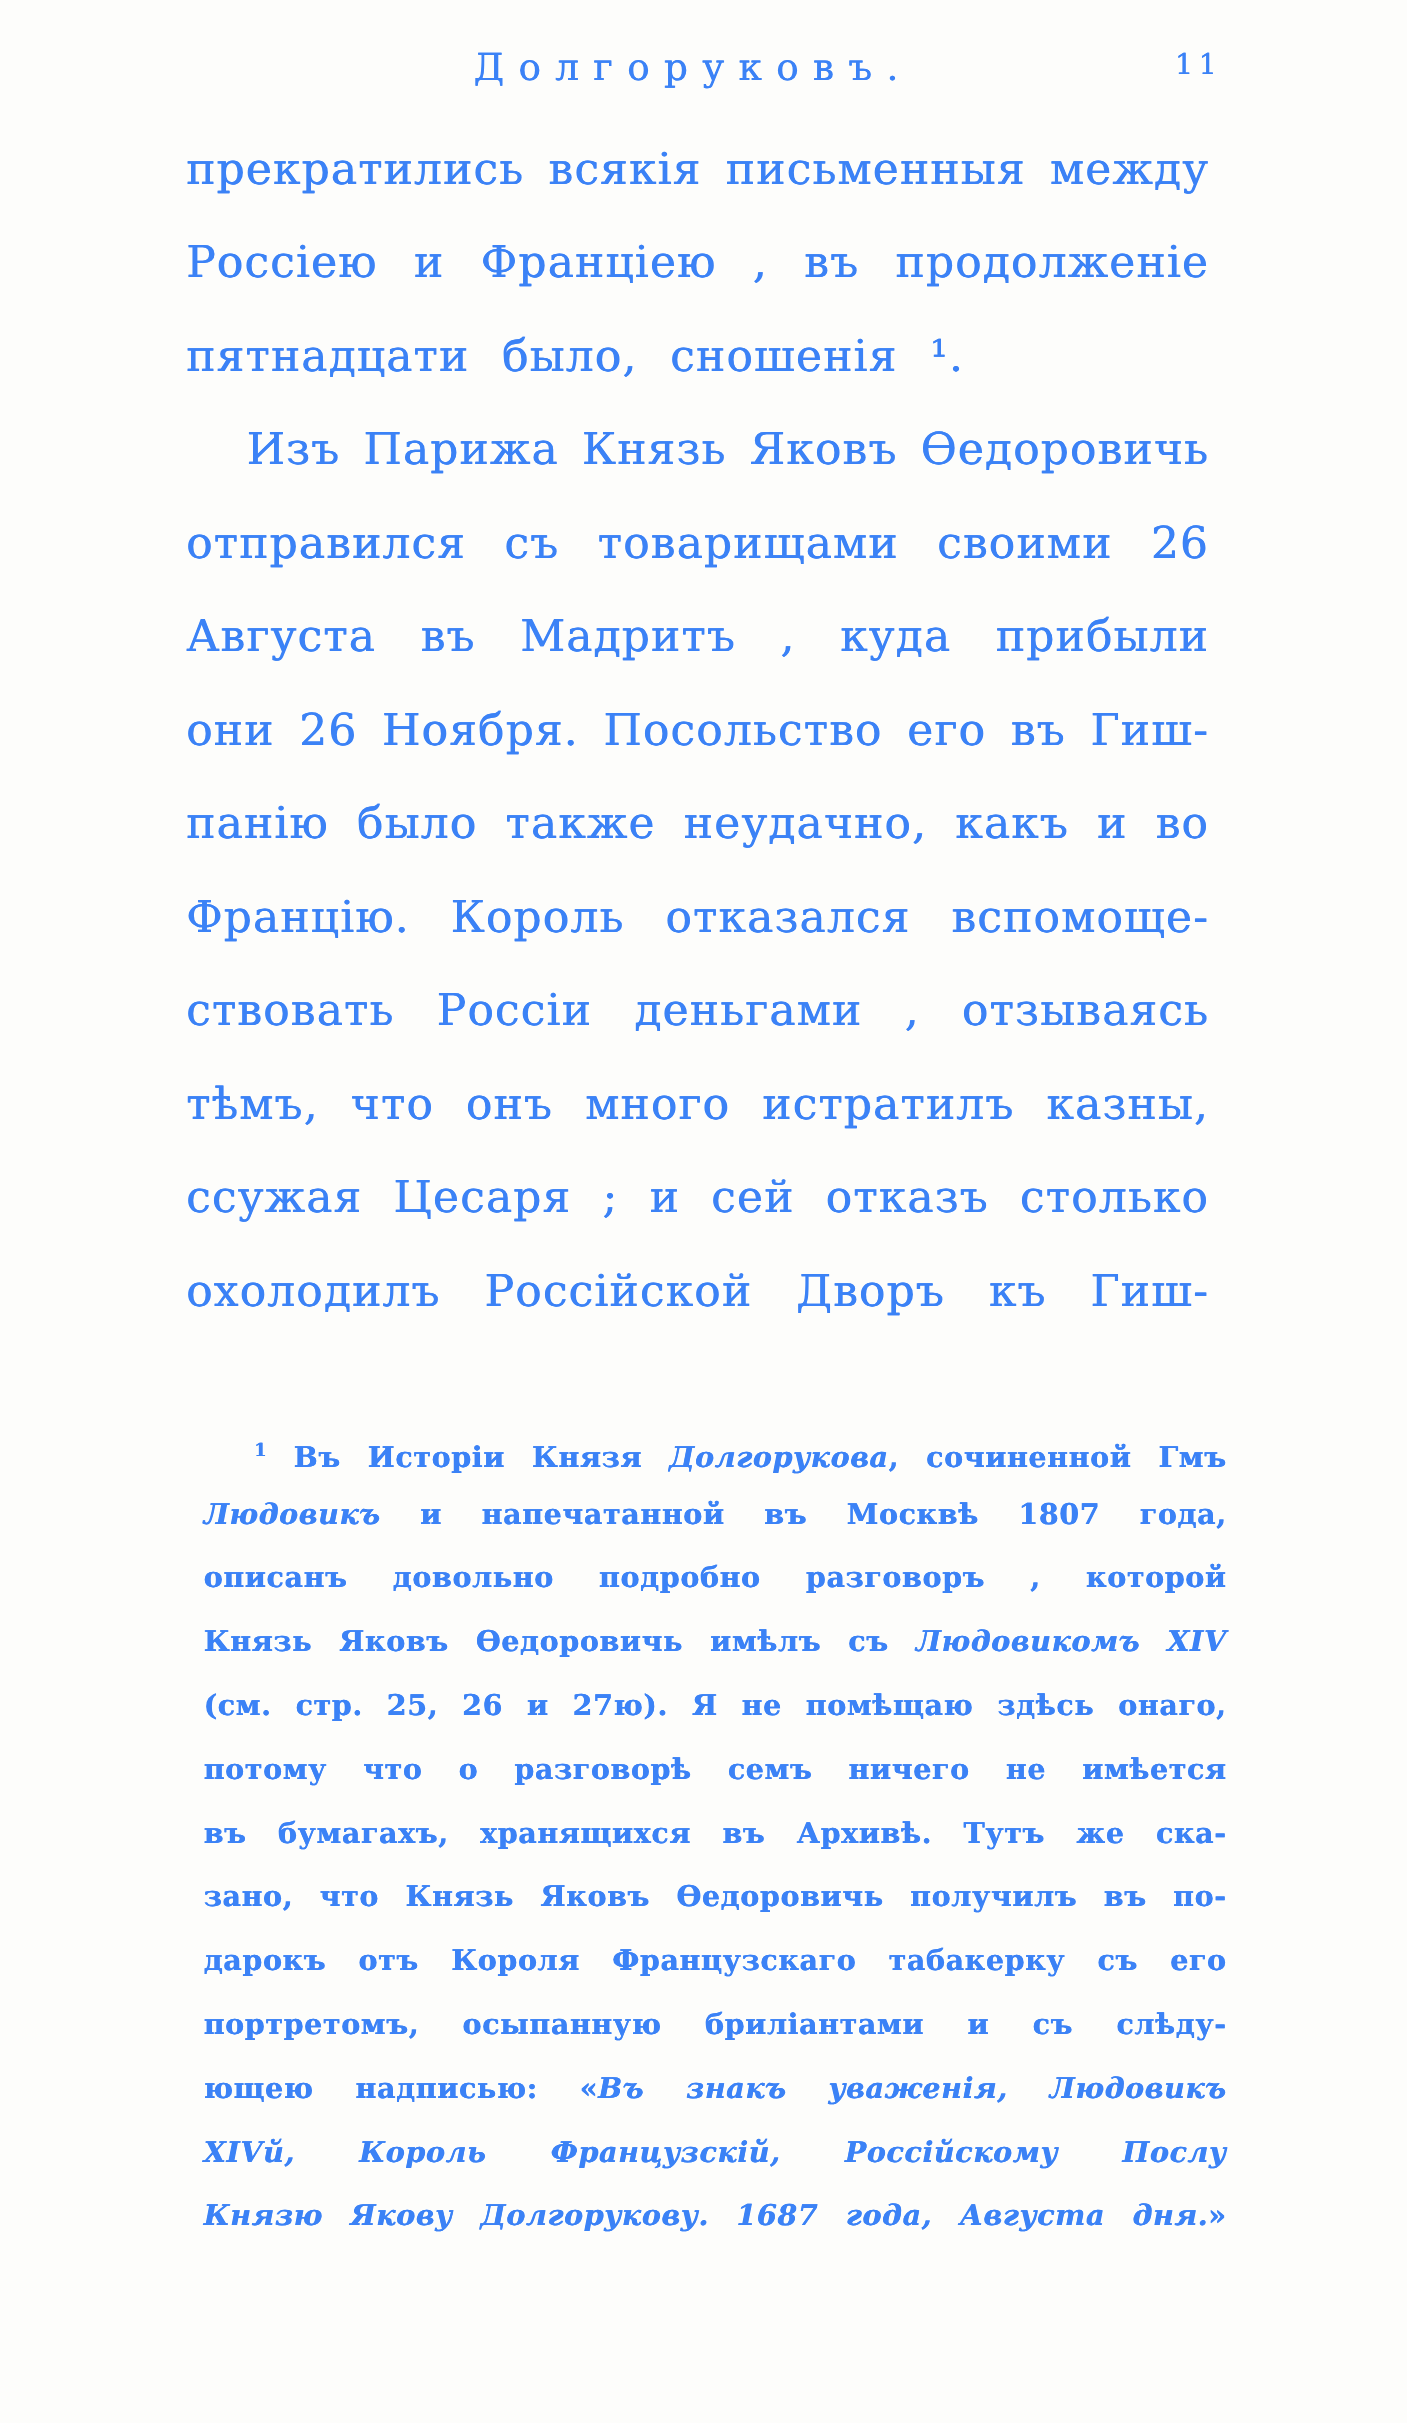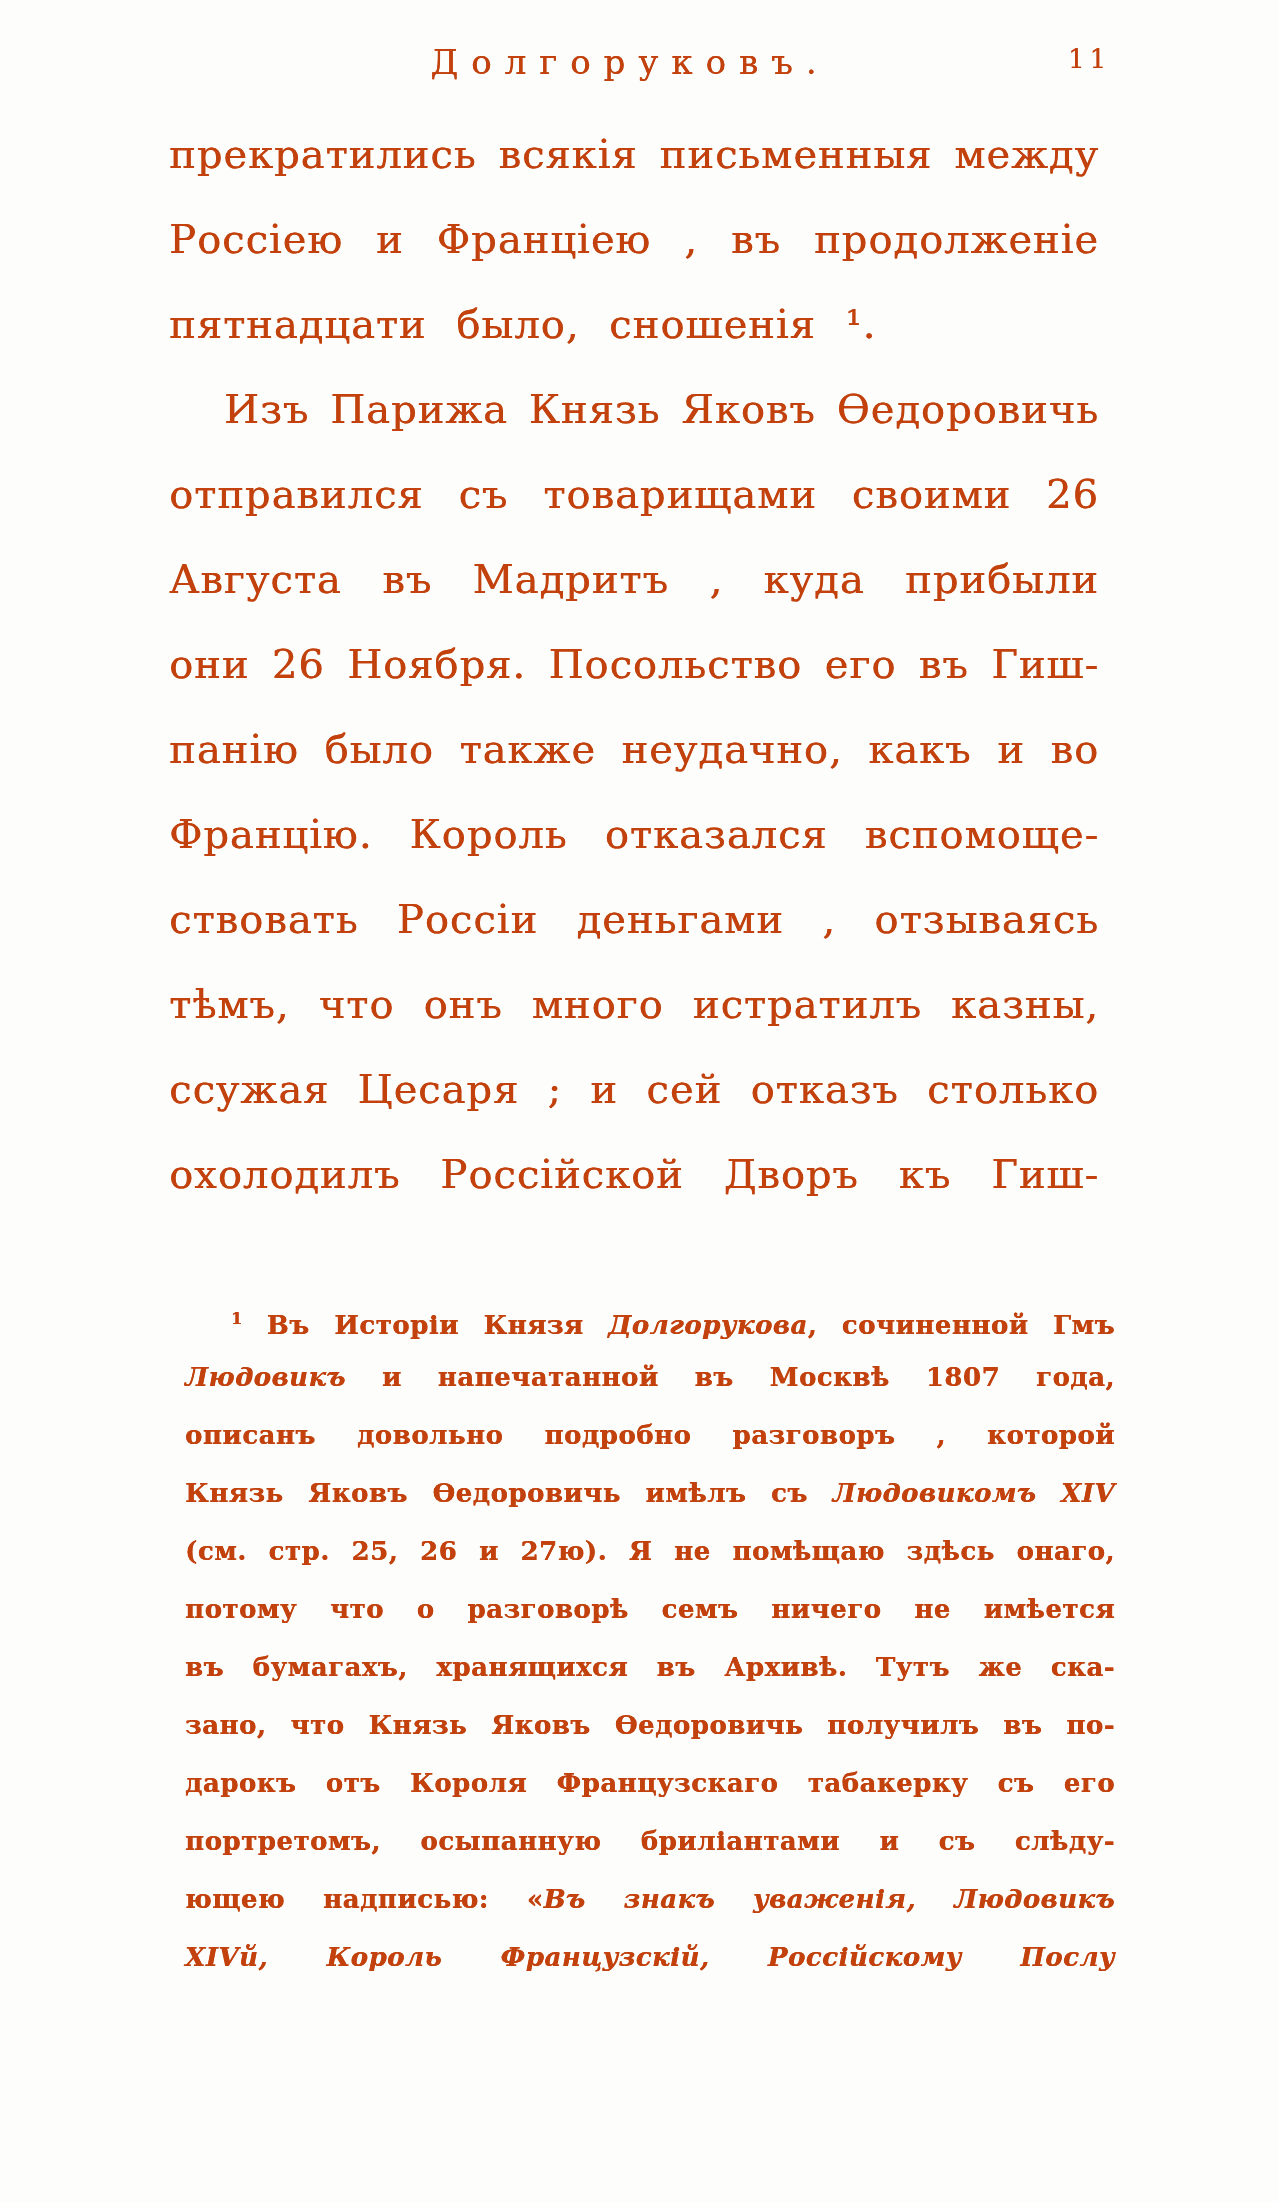--- a/index.html
+++ b/index.html
@@ -12,7 +12,7 @@
     width: 1279px;
     height: 2203px;
     background: #fdfdfb;
-    color: #c2410c;
+    color: #3b82f6;
     font-family: "DejaVu Serif", serif;
     overflow: hidden;
   }

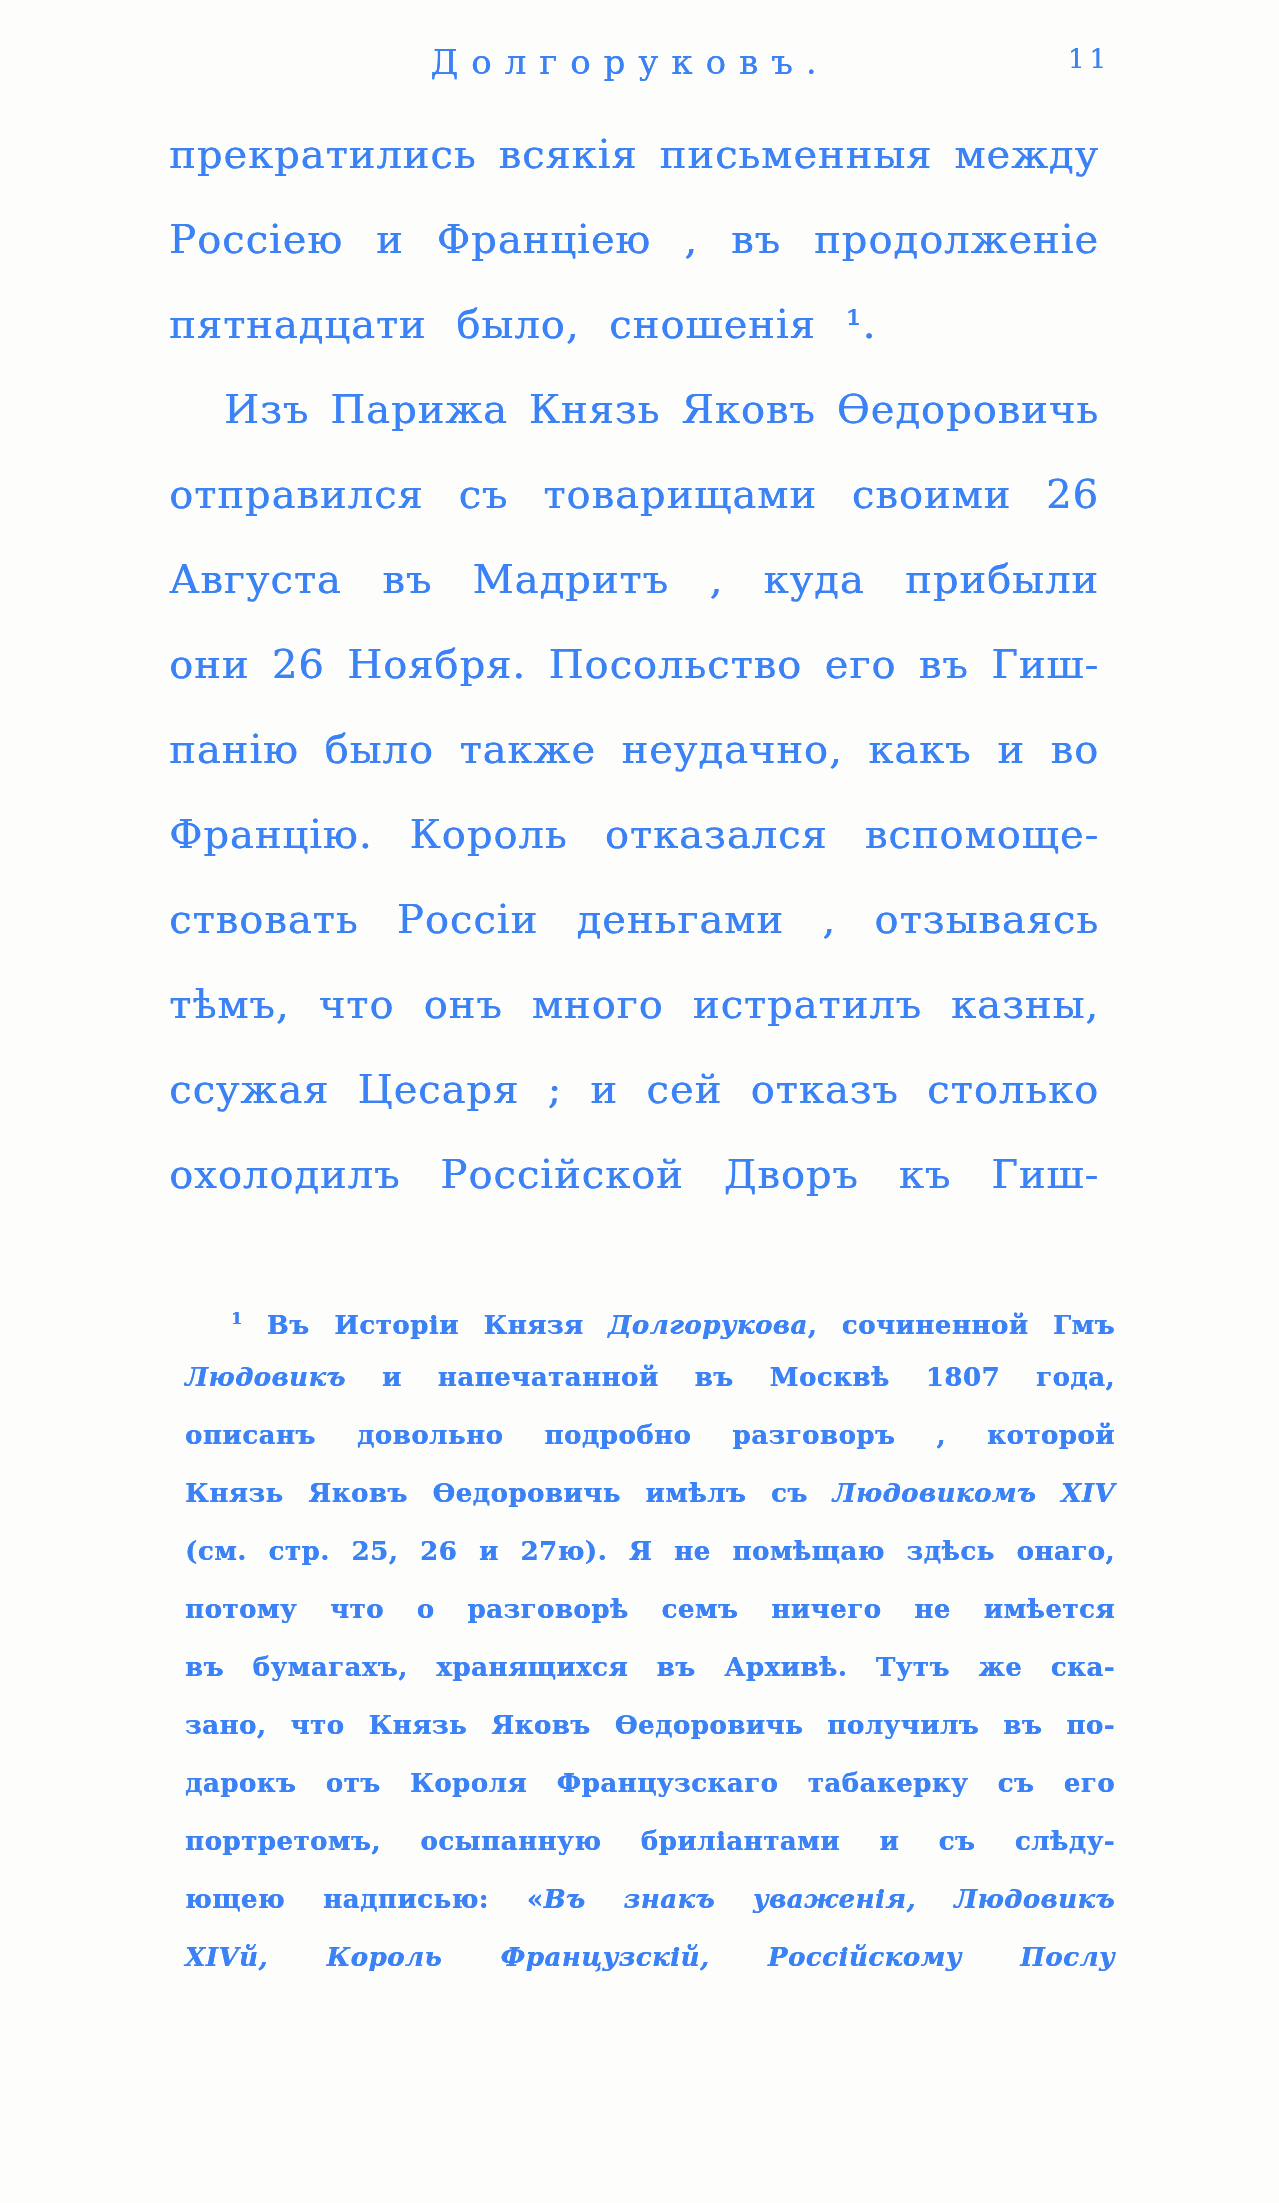--- a/index.html
+++ b/index.html
@@ -125,6 +125,7 @@
       <div class="line footnote-line justify"><span>портретомъ, осыпанную бриліантами и съ слѣду-</span></div>
       <div class="line footnote-line justify"><span>ющею надписью: «</span><span class="it">Въ знакъ уваженія, Людовикъ</span></div>
       <div class="line footnote-line justify"><span class="it">XIVй, Король Французскій, Россійскому Послу</span></div>
+      <div class="line footnote-line justify"><span class="it">Князю Якову Долгорукову. 1687 года, Августа дня.</span><span>»</span></div>
     </section>
 </div>
 

